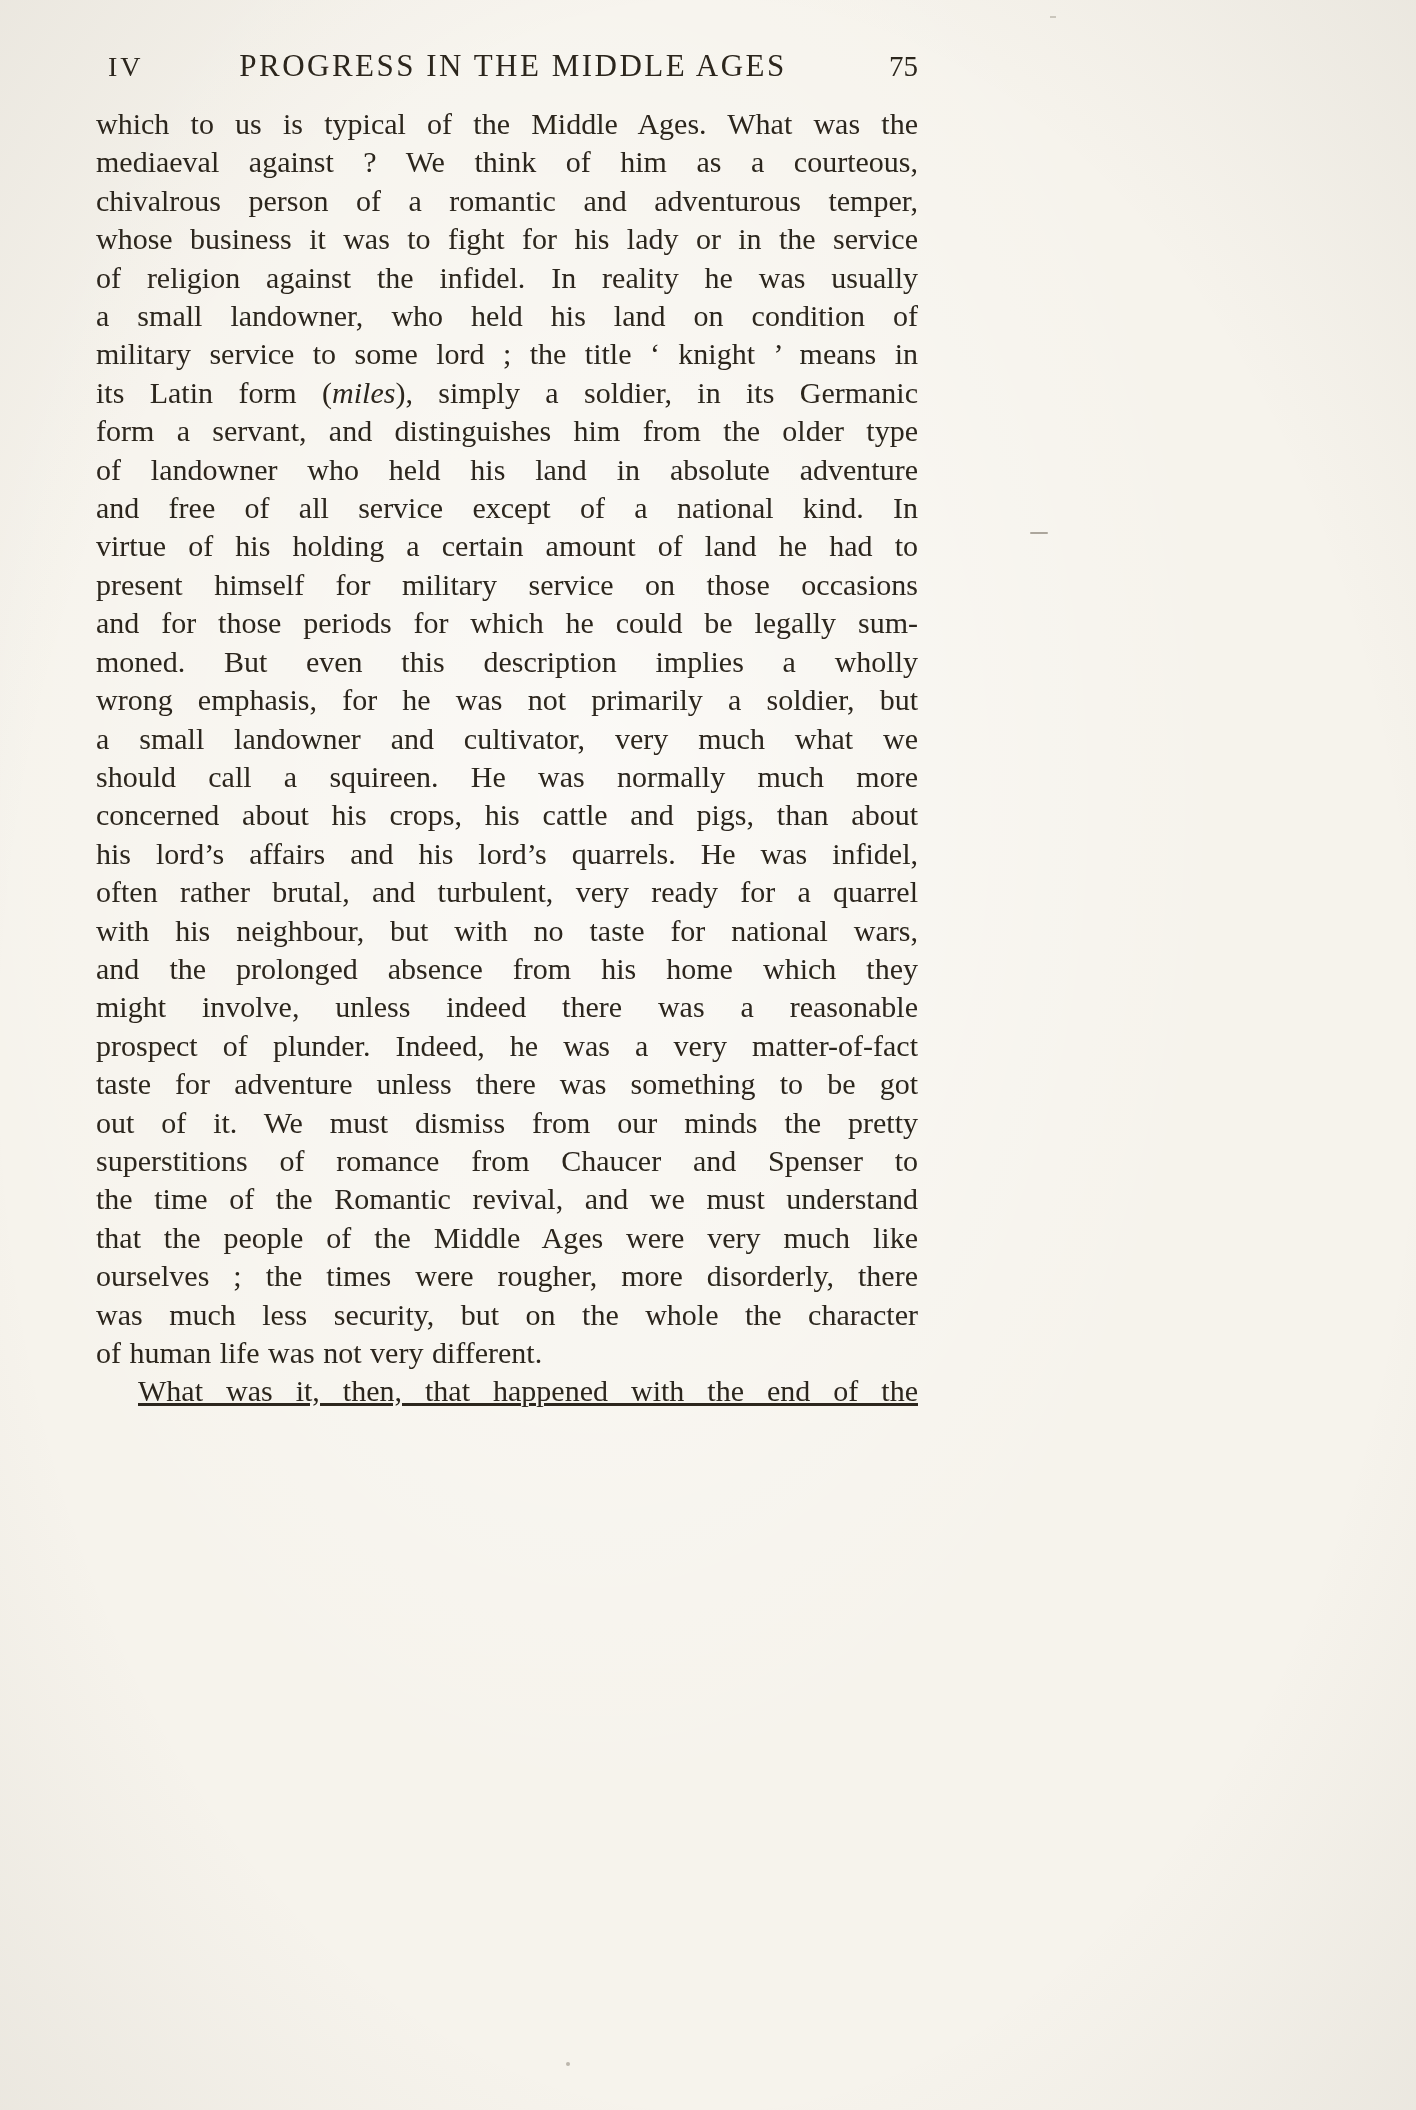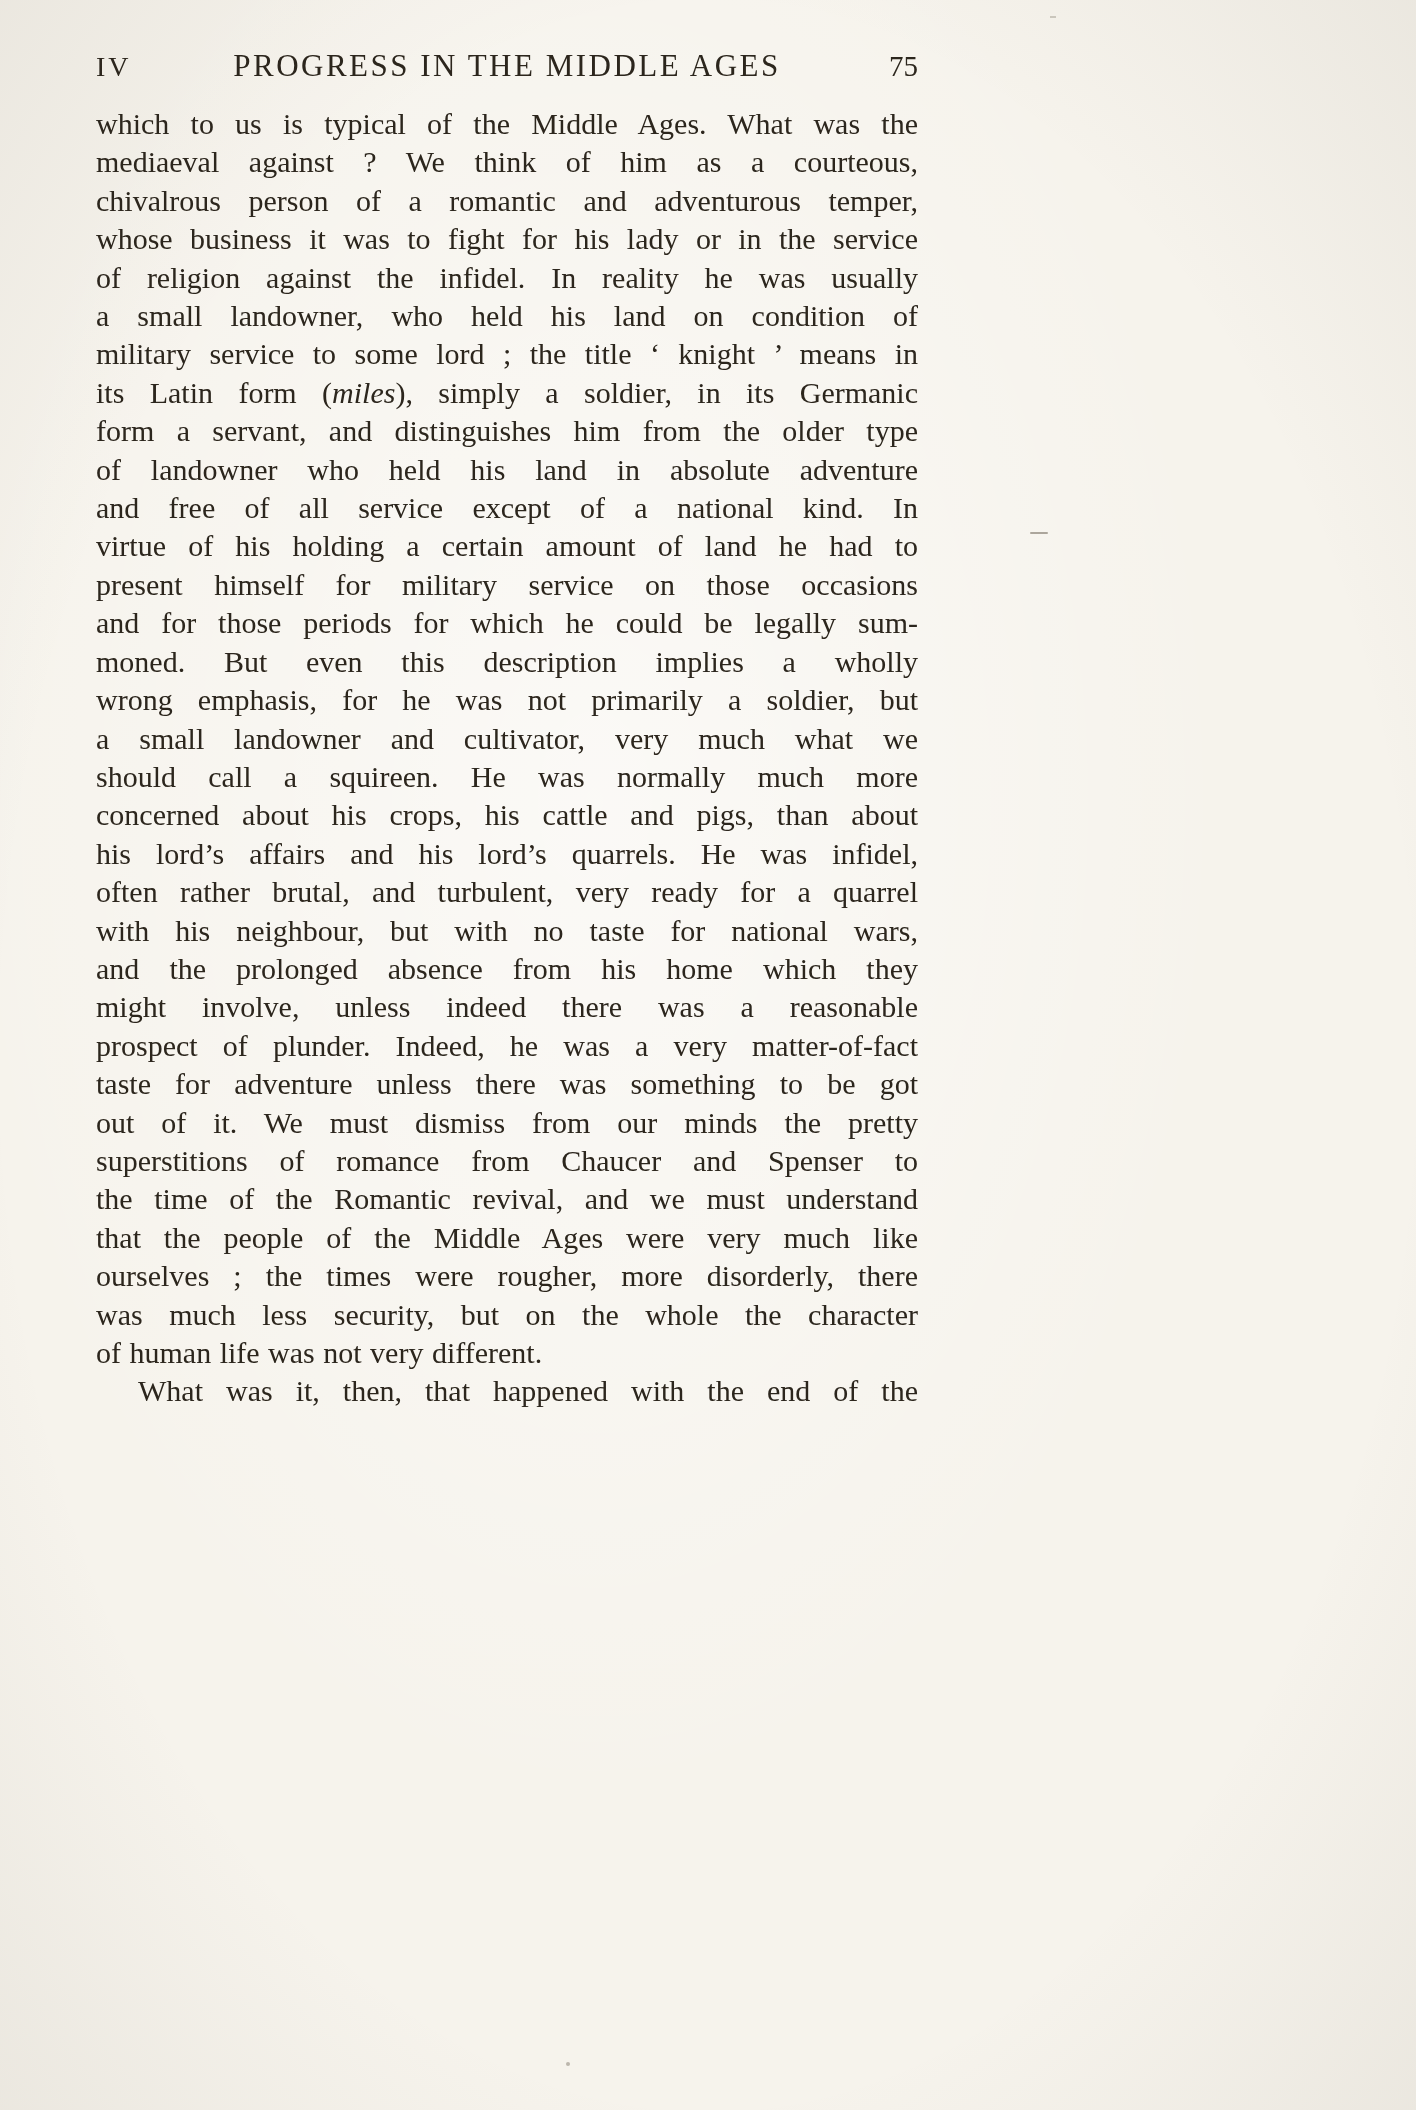--- a/index.html
+++ b/index.html
@@ -31,6 +31,7 @@
     font-size: 30px;
     line-height: 36px;
     margin-bottom: 20px;
+    margin-left: 12px;
   }
   .chapter-numeral {
     justify-self: start;

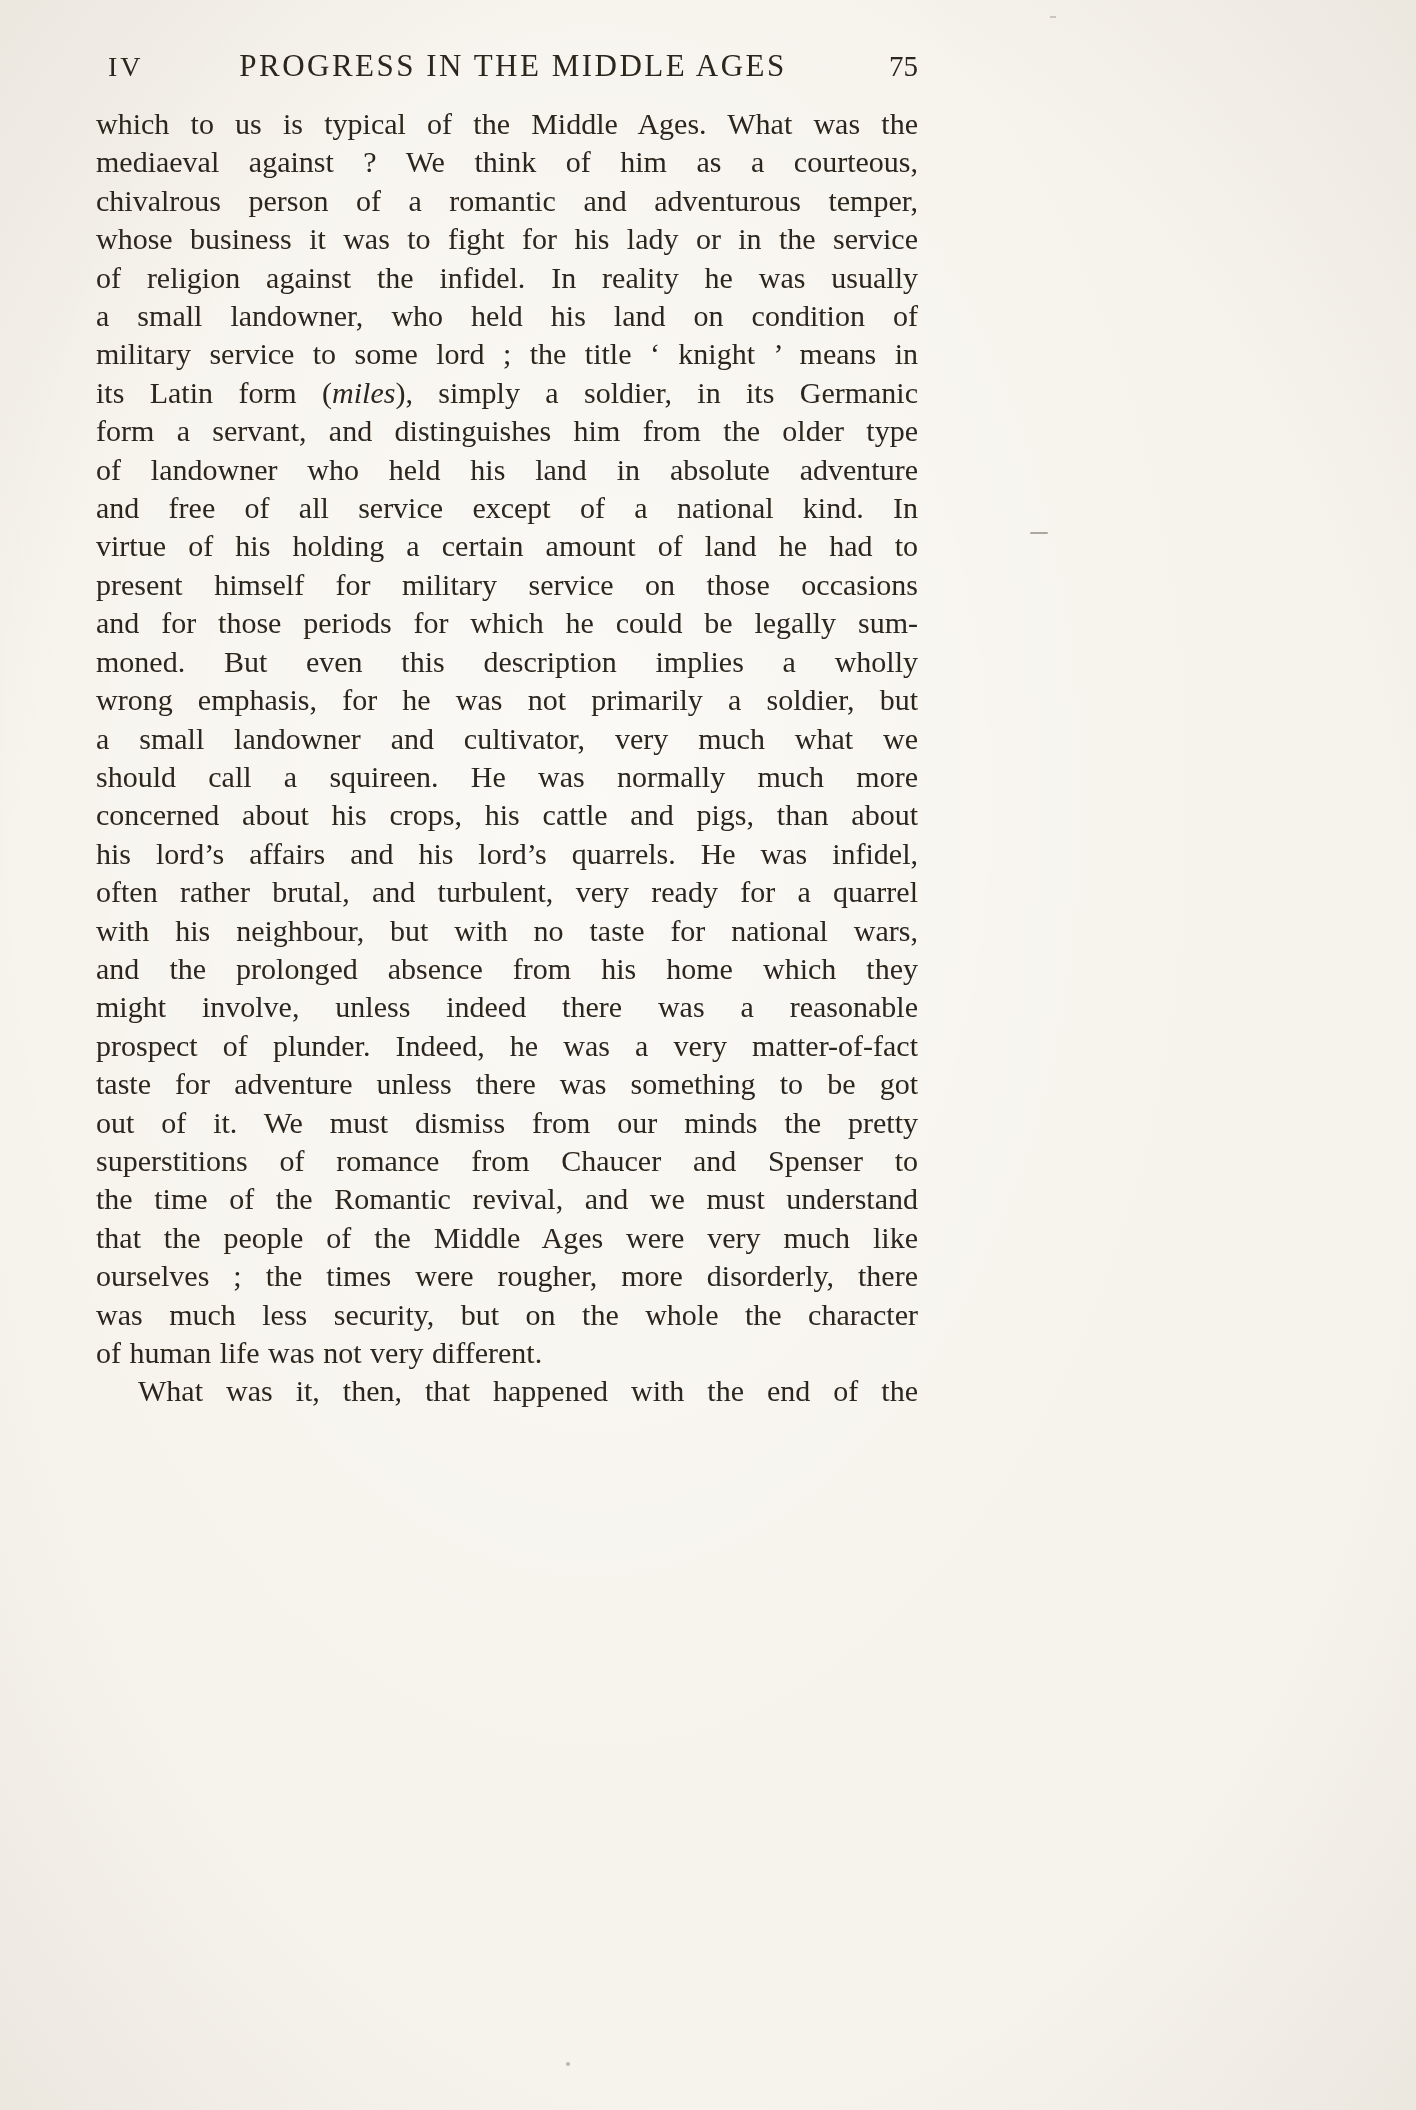--- a/index.html
+++ b/index.html
@@ -64,6 +64,7 @@
   }
   .line.indent {
     text-indent: 42px;
+    text-decoration: underline;
   }
   .italic {
     font-style: italic;

